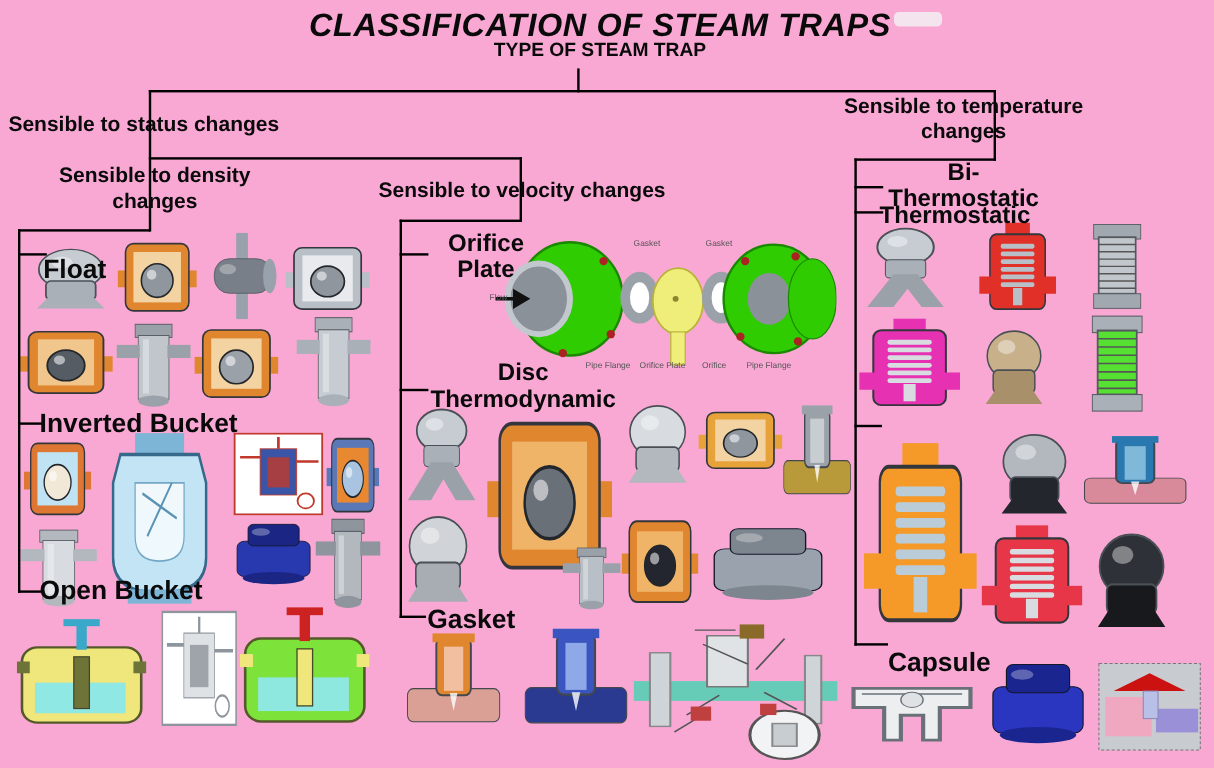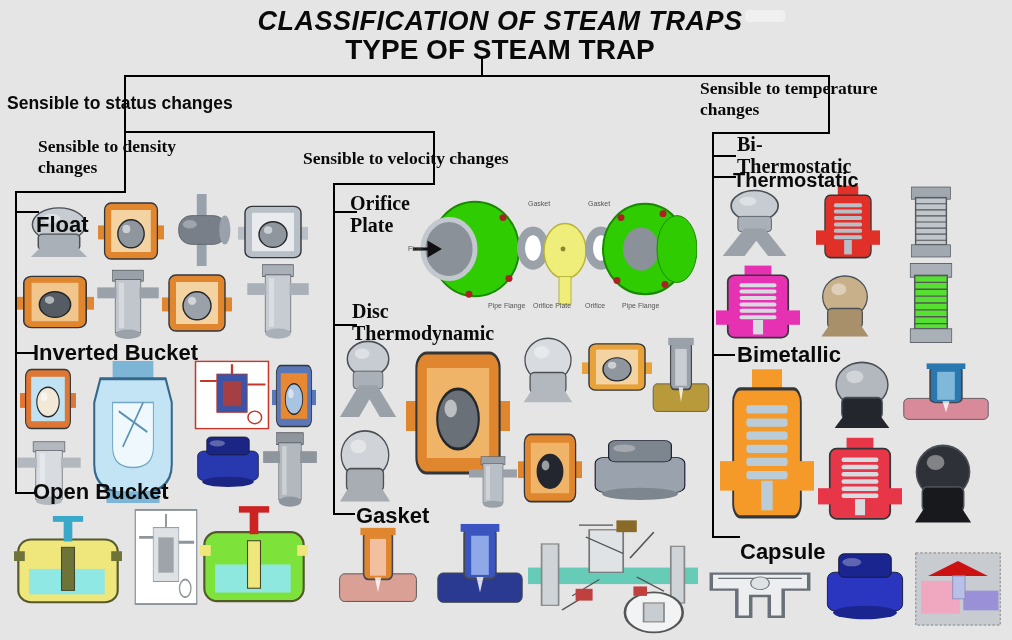--- a/index.html
+++ b/index.html
@@ -3,7 +3,7 @@
 <meta charset="utf-8">
 <style>
   html,body{margin:0;padding:0;background:#888;}
-  #canvas{position:relative;width:1012px;height:640px;background:#e5e5e5;overflow:hidden;
+  #canvas{position:relative;width:1012px;height:640px;background:#f9a8d4;overflow:hidden;
           font-family:"Liberation Sans",sans-serif;color:#0a0a0a;}
   .abs{position:absolute;}
   .ln{position:absolute;background:#000;}

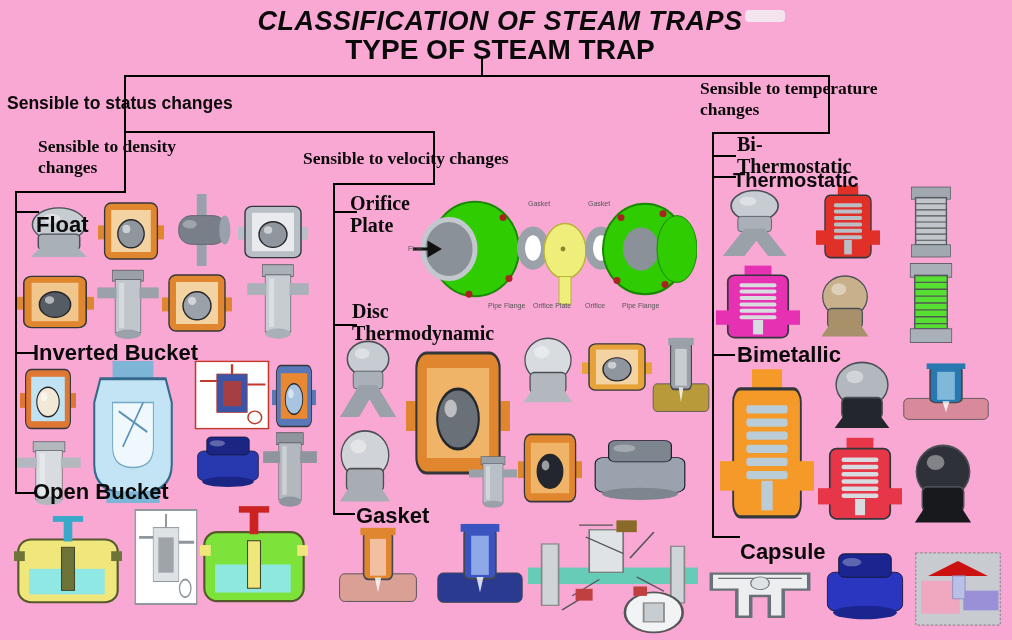--- a/index.html
+++ b/index.html
@@ -11,7 +11,7 @@
   .pre{white-space:pre-line;}
   .t-title{top:6px;left:180px;width:640px;text-align:center;font-size:27px;font-weight:bold;
            font-style:italic;letter-spacing:.5px;}
-  .t-sub{top:34px;left:180px;width:640px;text-align:center;font-size:28px;font-weight:bold;}
+  .t-sub{top:34px;left:180px;width:640px;text-align:center;font-size:16px;font-weight:bold;}
   .cat{font-size:17.5px;line-height:1.22;}
   .sec{font-size:22px;}
   .sub{font-size:20px;line-height:1.08;}

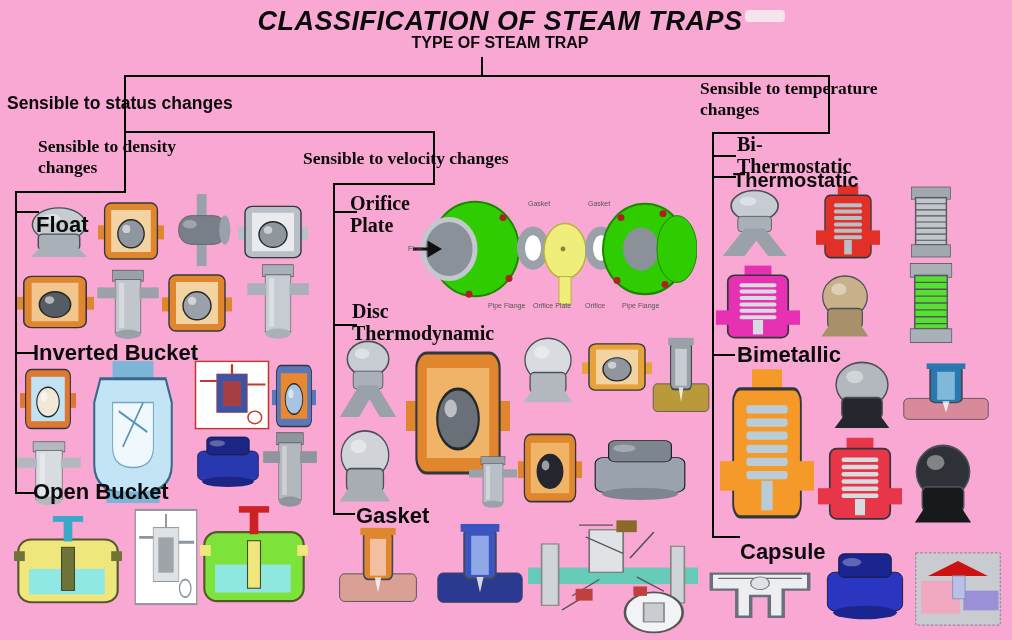--- a/index.html
+++ b/index.html
@@ -15,7 +15,7 @@
   .cat{font-size:17.5px;line-height:1.22;}
   .sec{font-size:22px;}
   .sub{font-size:20px;line-height:1.08;}
-  .ctr{text-align:left;font-family:Liberation Serif, serif;}
+  .ctr{text-align:center;}
   .fig{position:absolute;}
   .fig svg{display:block;width:100%;height:100%;}
   .tiny{position:absolute;font-size:7px;color:#555;white-space:nowrap;}

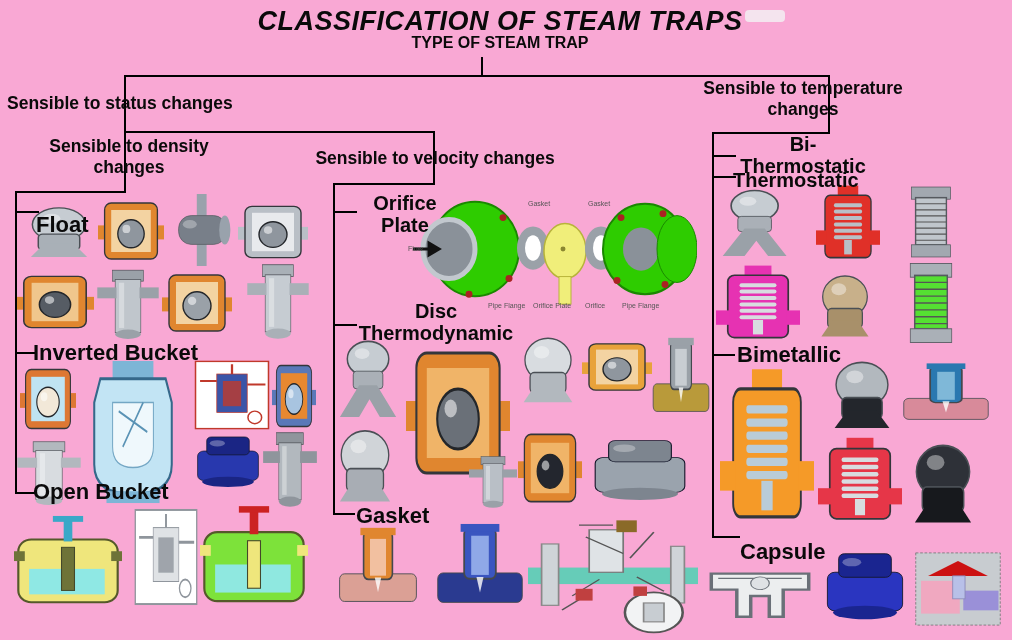--- a/index.html
+++ b/index.html
@@ -517,7 +517,6 @@
   <div class="lbl sub pre ctr" style="left:737px;top:134px;width:132px;">Bi-
 Thermostatic</div>
   <div class="lbl sub" style="left:733px;top:170px;">Thermostatic</div>
-  <div class="lbl sec" style="left:737px;top:342px;">Bimetallic</div>
   <div class="lbl sec" style="left:740px;top:539px;">Capsule</div>
 
   <span class="tiny" style="left:408px;top:245px;">Flow</span>

